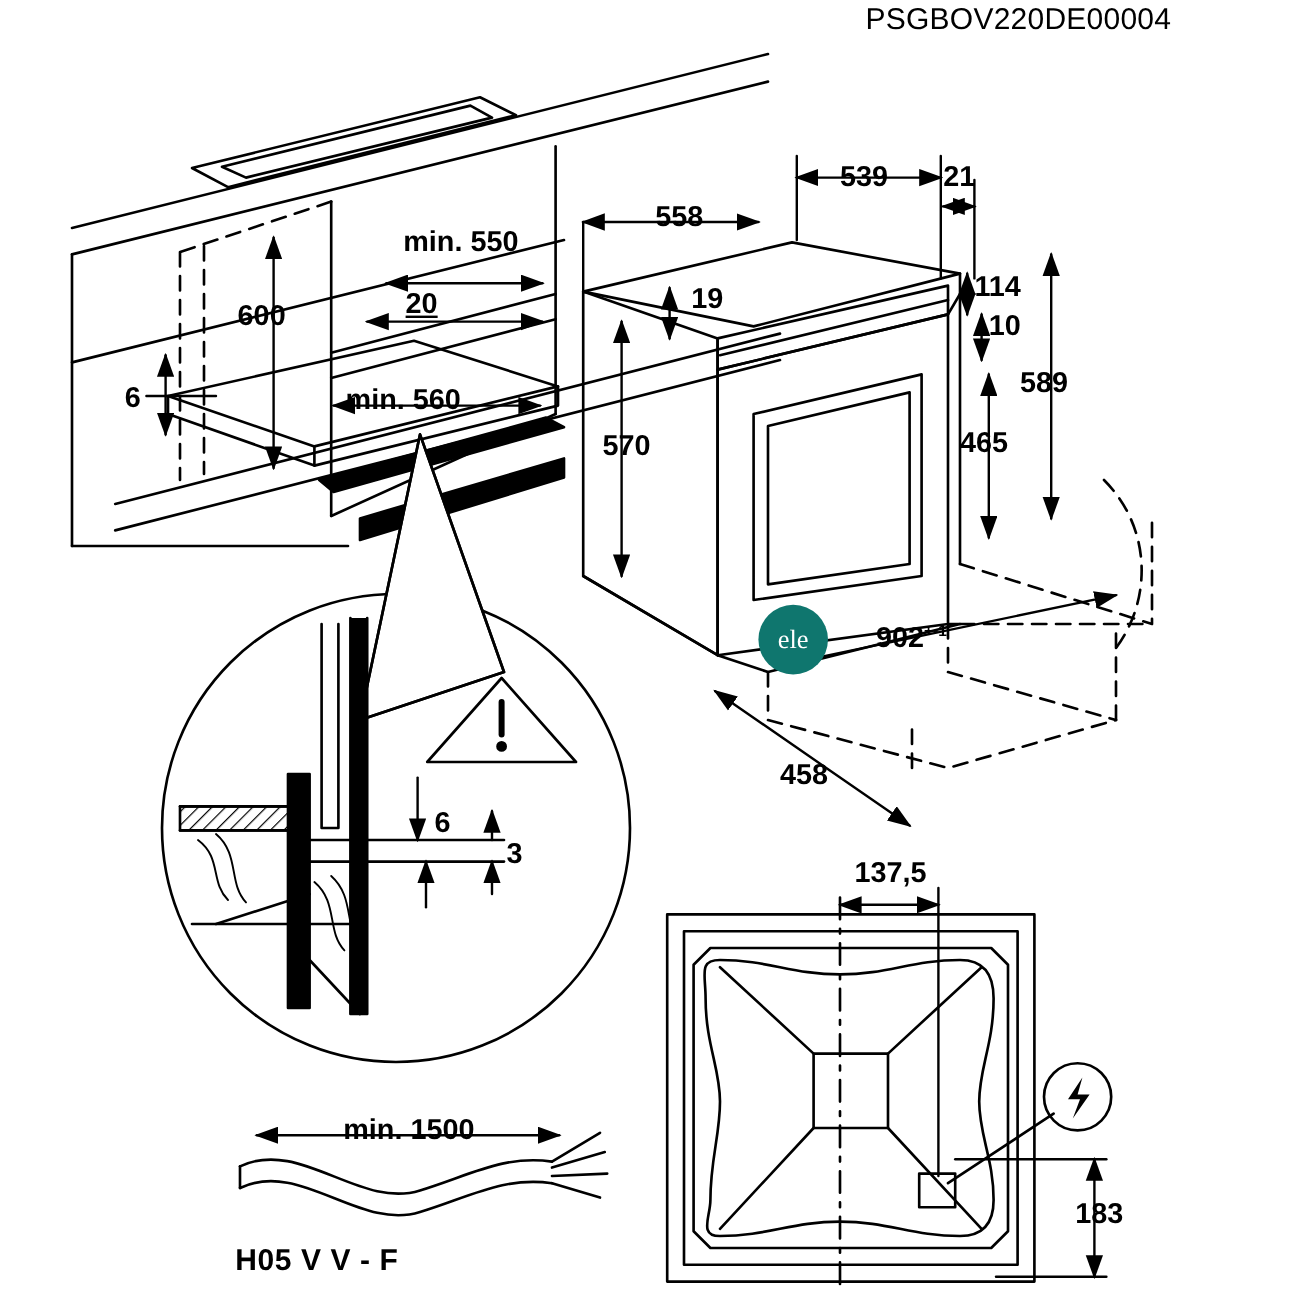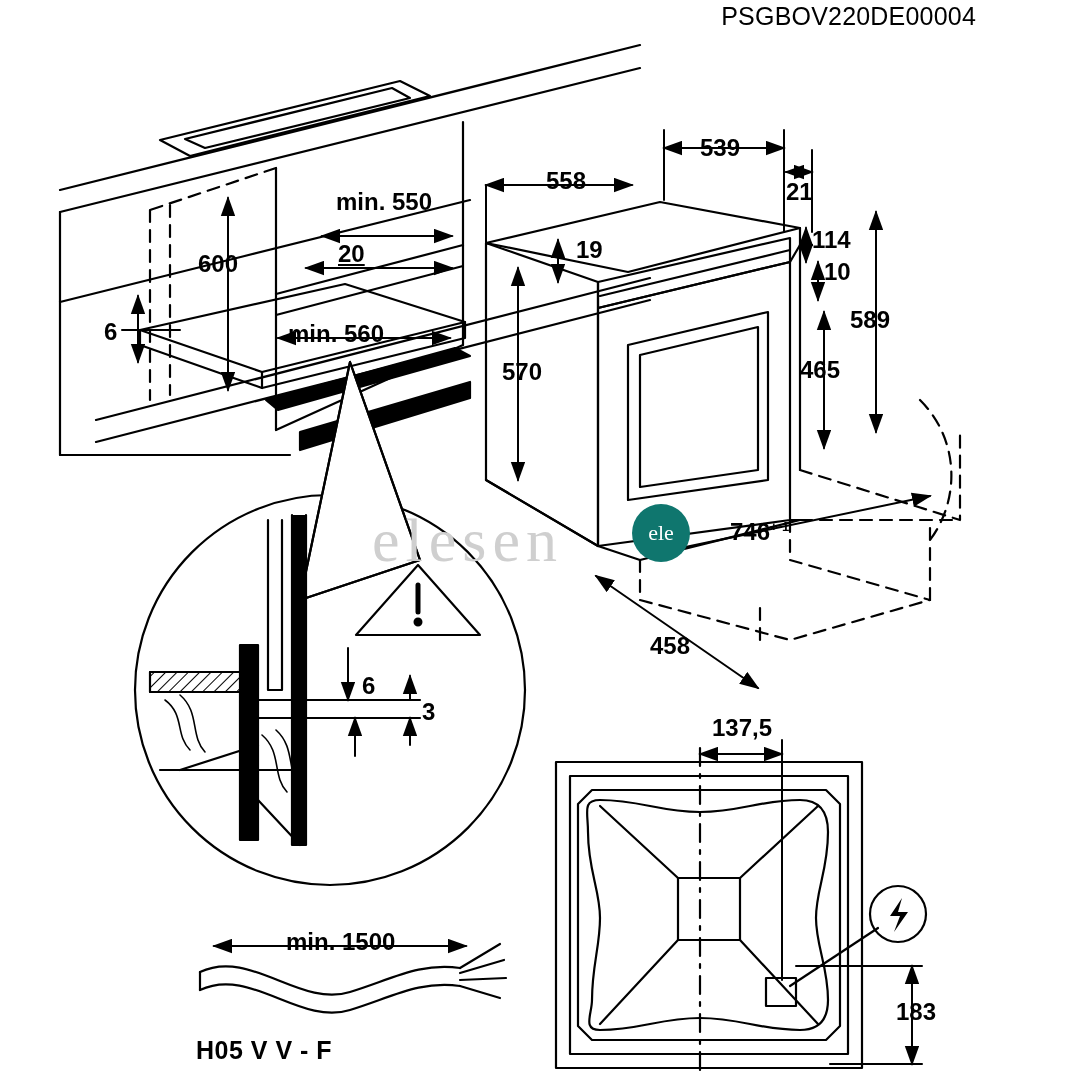--- a/index.html
+++ b/index.html
@@ -303,7 +303,7 @@
 
   <div class="dim" style="left:546px; top:167px;">558</div>
   <div class="dim" style="left:700px; top:134px;">539</div>
-  <div class="dim" style="left:786px; top:134px;margin-top:44px;">21</div>
+  <div class="dim" style="left:786px; top:134px;">21</div>
   <div class="dim" style="left:576px; top:236px;">19</div>
   <div class="dim" style="left:812px; top:226px;">114</div>
   <div class="dim" style="left:824px; top:258px;">10</div>

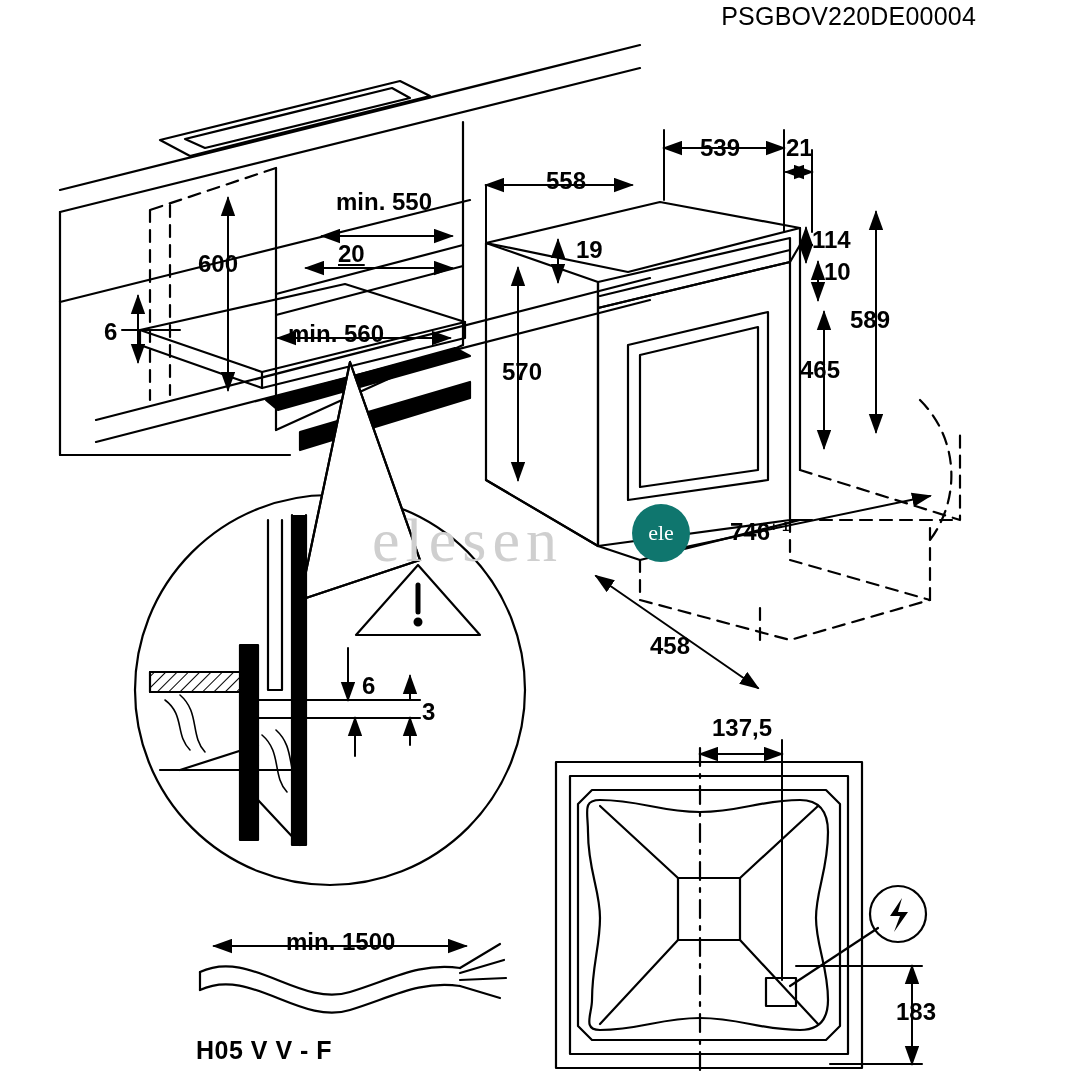--- a/index.html
+++ b/index.html
@@ -322,7 +322,6 @@
   <div class="dim" style="left:286px; top:928px;">min. 1500</div>
   <div class="cable-label" style="left:196px; top:1036px;">H05 V V - F</div>
 
-  <div class="watermark">elesen</div>
   <div class="watermark-badge">ele</div>
 
 </div>

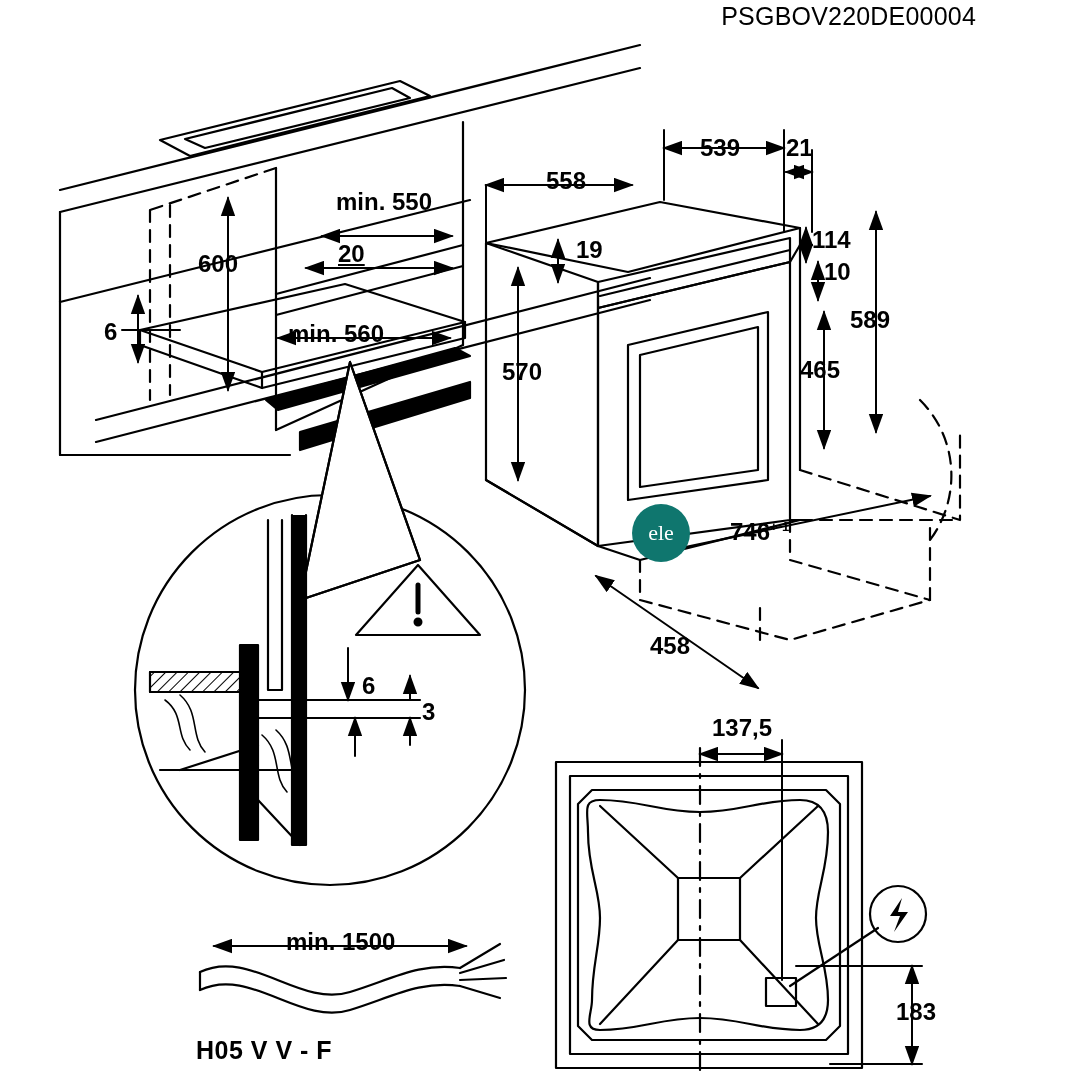--- a/index.html
+++ b/index.html
@@ -310,7 +310,7 @@
   <div class="dim" style="left:850px; top:306px;">589</div>
   <div class="dim" style="left:800px; top:356px;">465</div>
   <div class="dim" style="left:502px; top:358px;">570</div>
-  <div class="dim" style="left:730px; top:518px;"><span>746</span><span class="sup">+-1</span></div>
+  <div class="dim" style="left:730px; top:518px;"><span>902</span><span class="sup">+-1</span></div>
   <div class="dim" style="left:650px; top:632px;">458</div>
 
   <div class="dim" style="left:362px; top:672px;">6</div>

